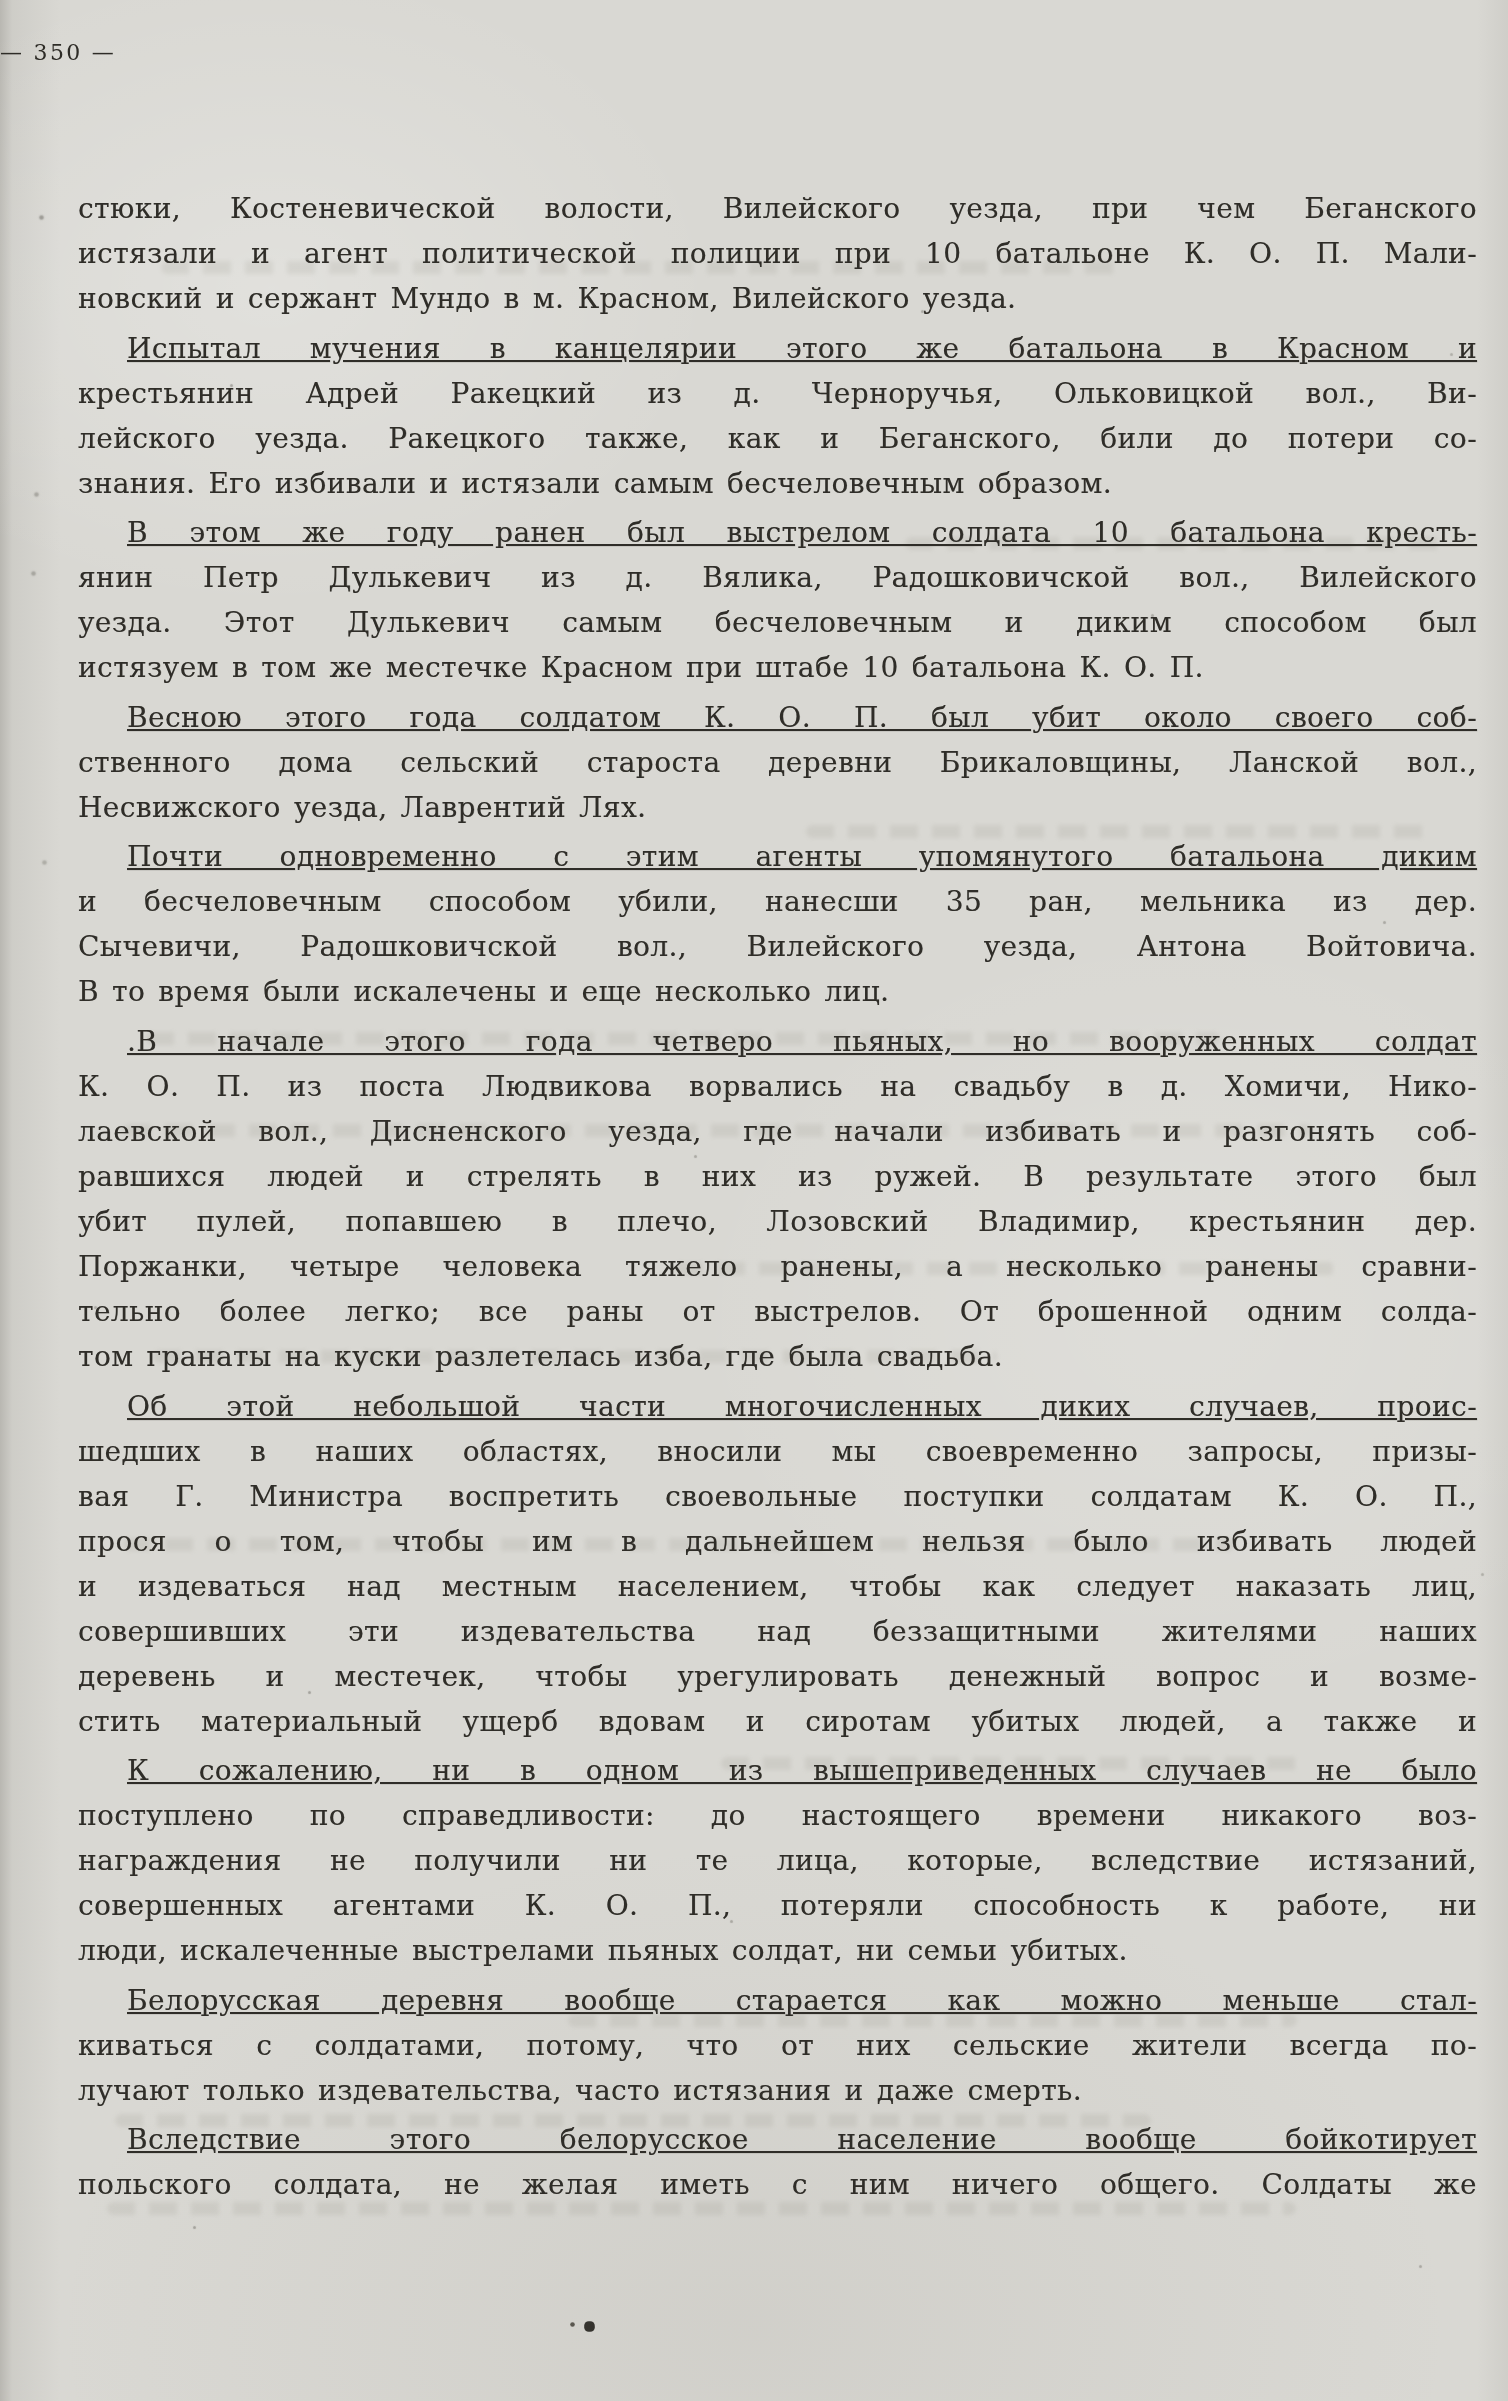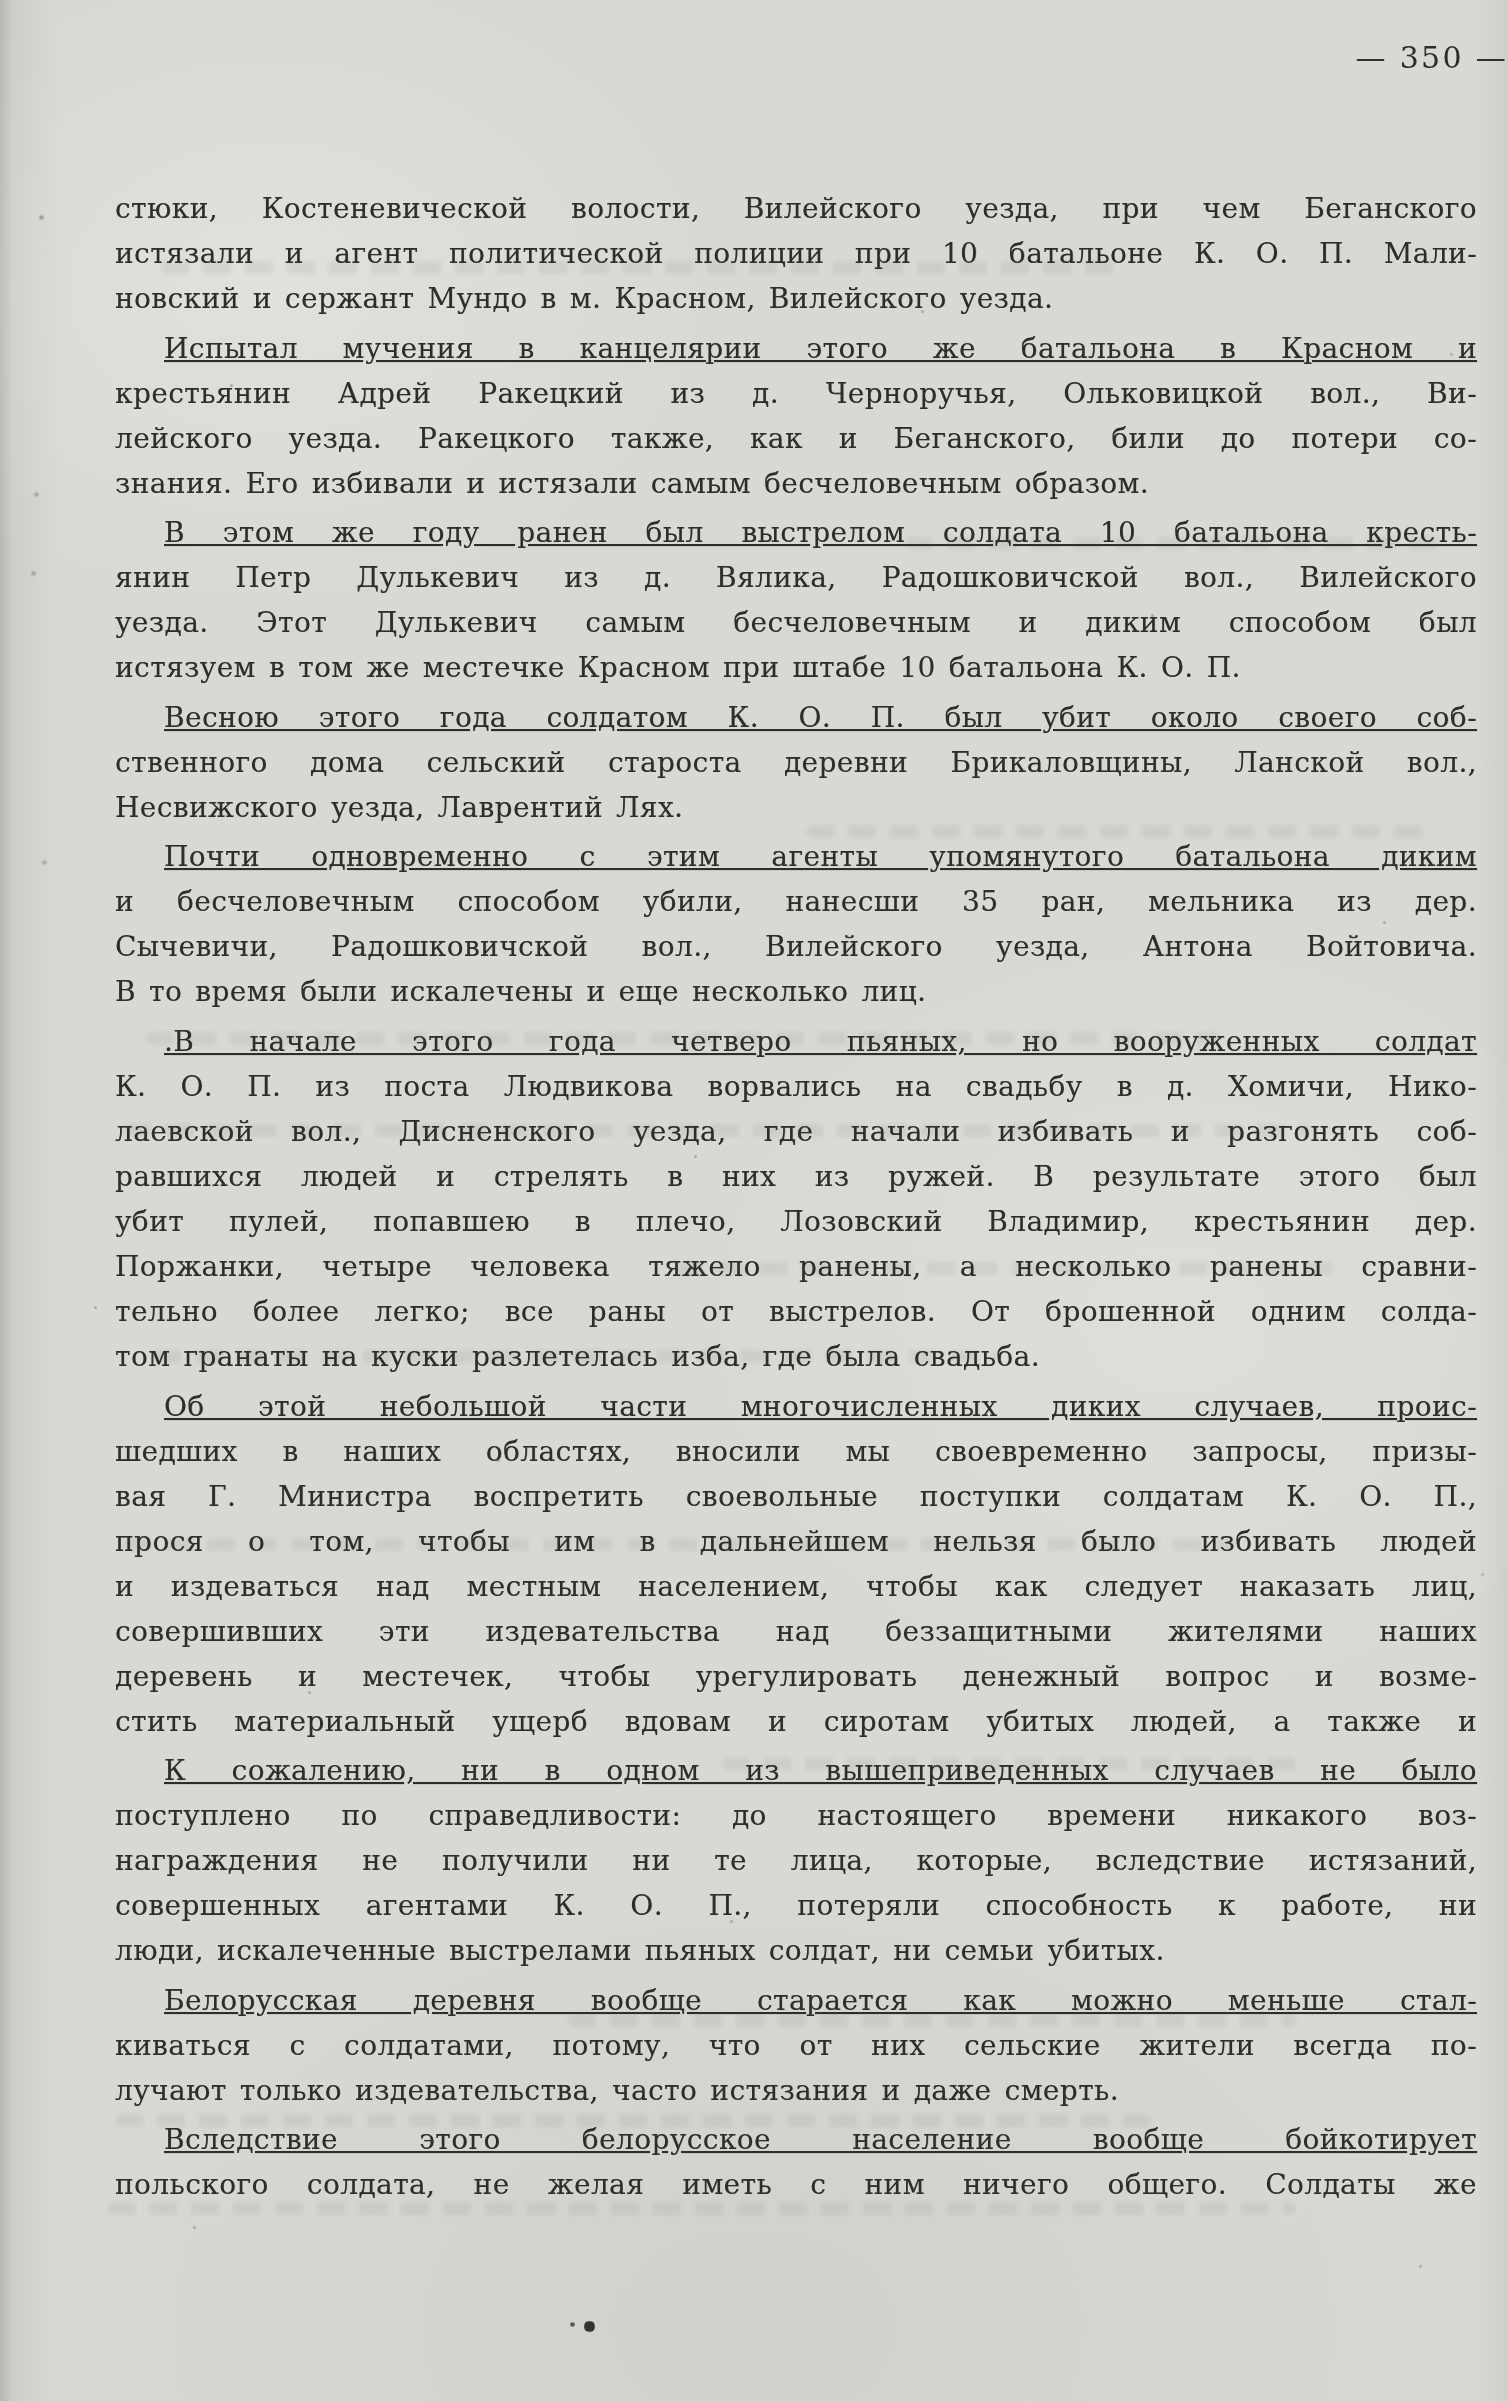--- a/index.html
+++ b/index.html
@@ -28,8 +28,8 @@
     top: 40px;
     left: 0;
     width: 100%;
-    text-align: right;
-    font-size: 30px;
+    text-align: left;
+    font-size: 22px;
     letter-spacing: 2.3px;
     color: #2e2c27;
   }

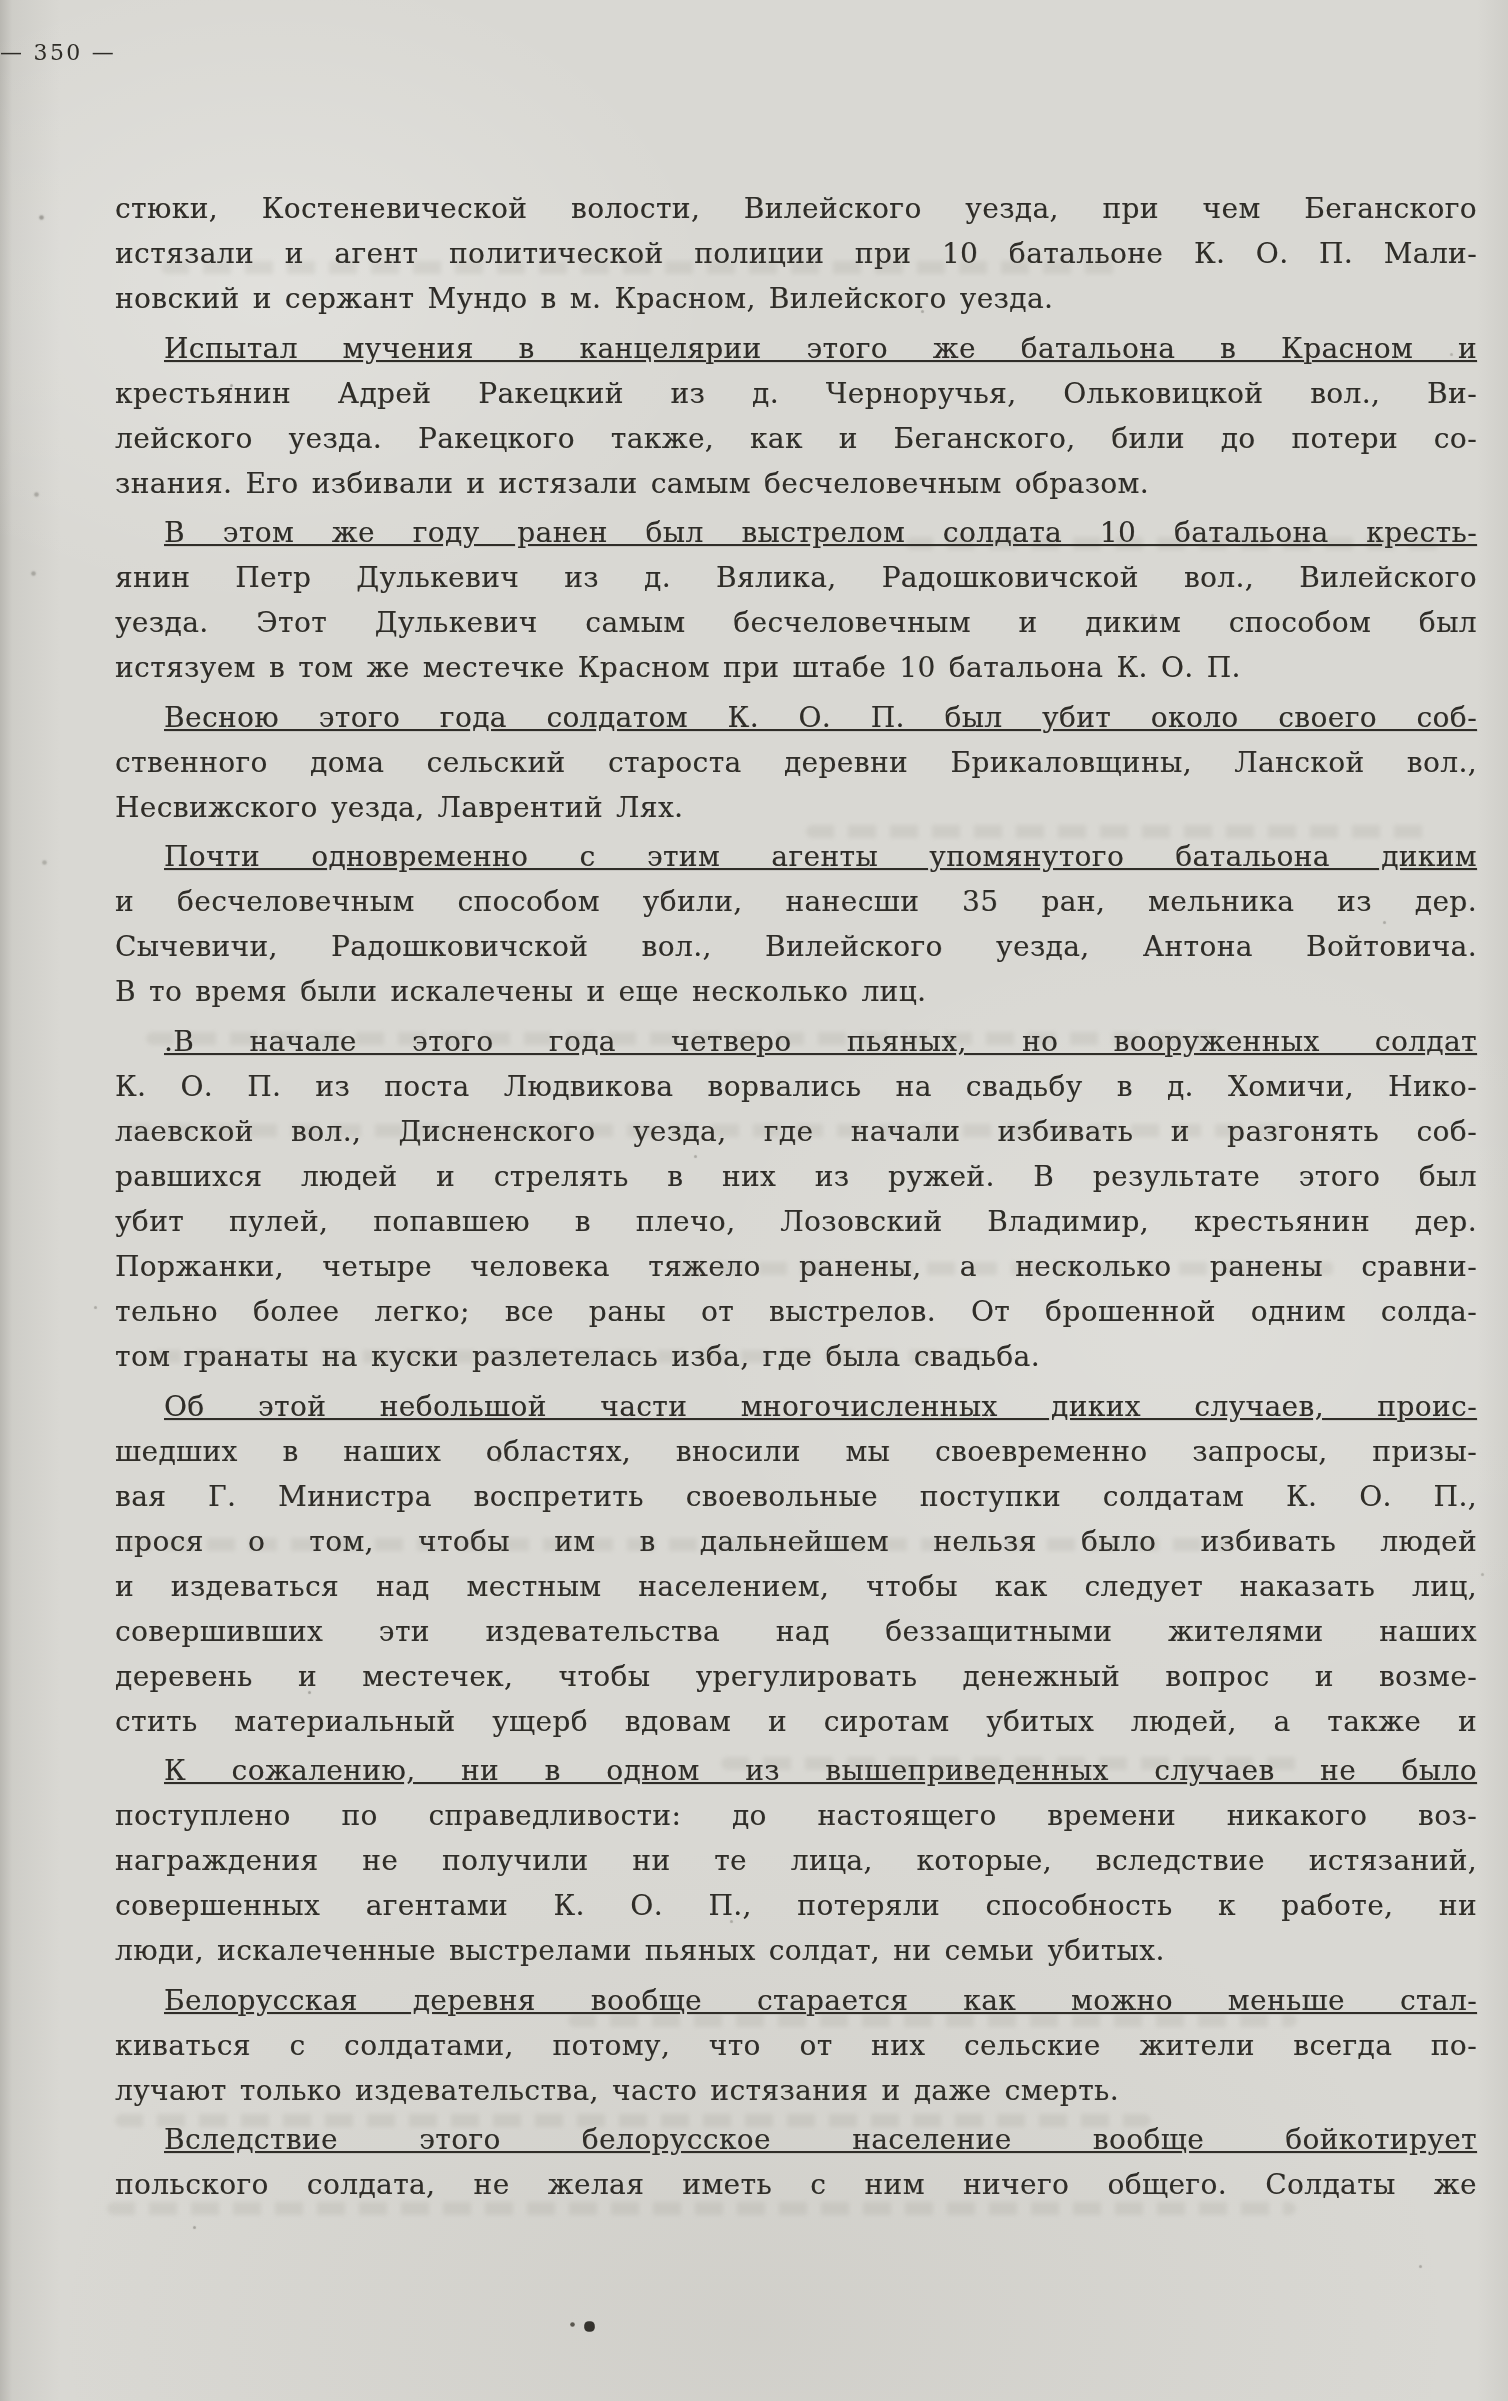--- a/index.html
+++ b/index.html
@@ -46,7 +46,7 @@
     text-shadow: 0.3px 0.3px 0.5px rgba(47,45,40,0.35);
   }
   .para { margin: 0 0 4.6px 0; }
-  .line { text-align: justify; text-align-last: justify; white-space: normal; margin-left: 37px; }
+  .line { text-align: justify; text-align-last: justify; white-space: normal; }
   .line.endline { text-align-last: left; }
   .line.indent { text-indent: 49px; text-decoration: underline; }
   

